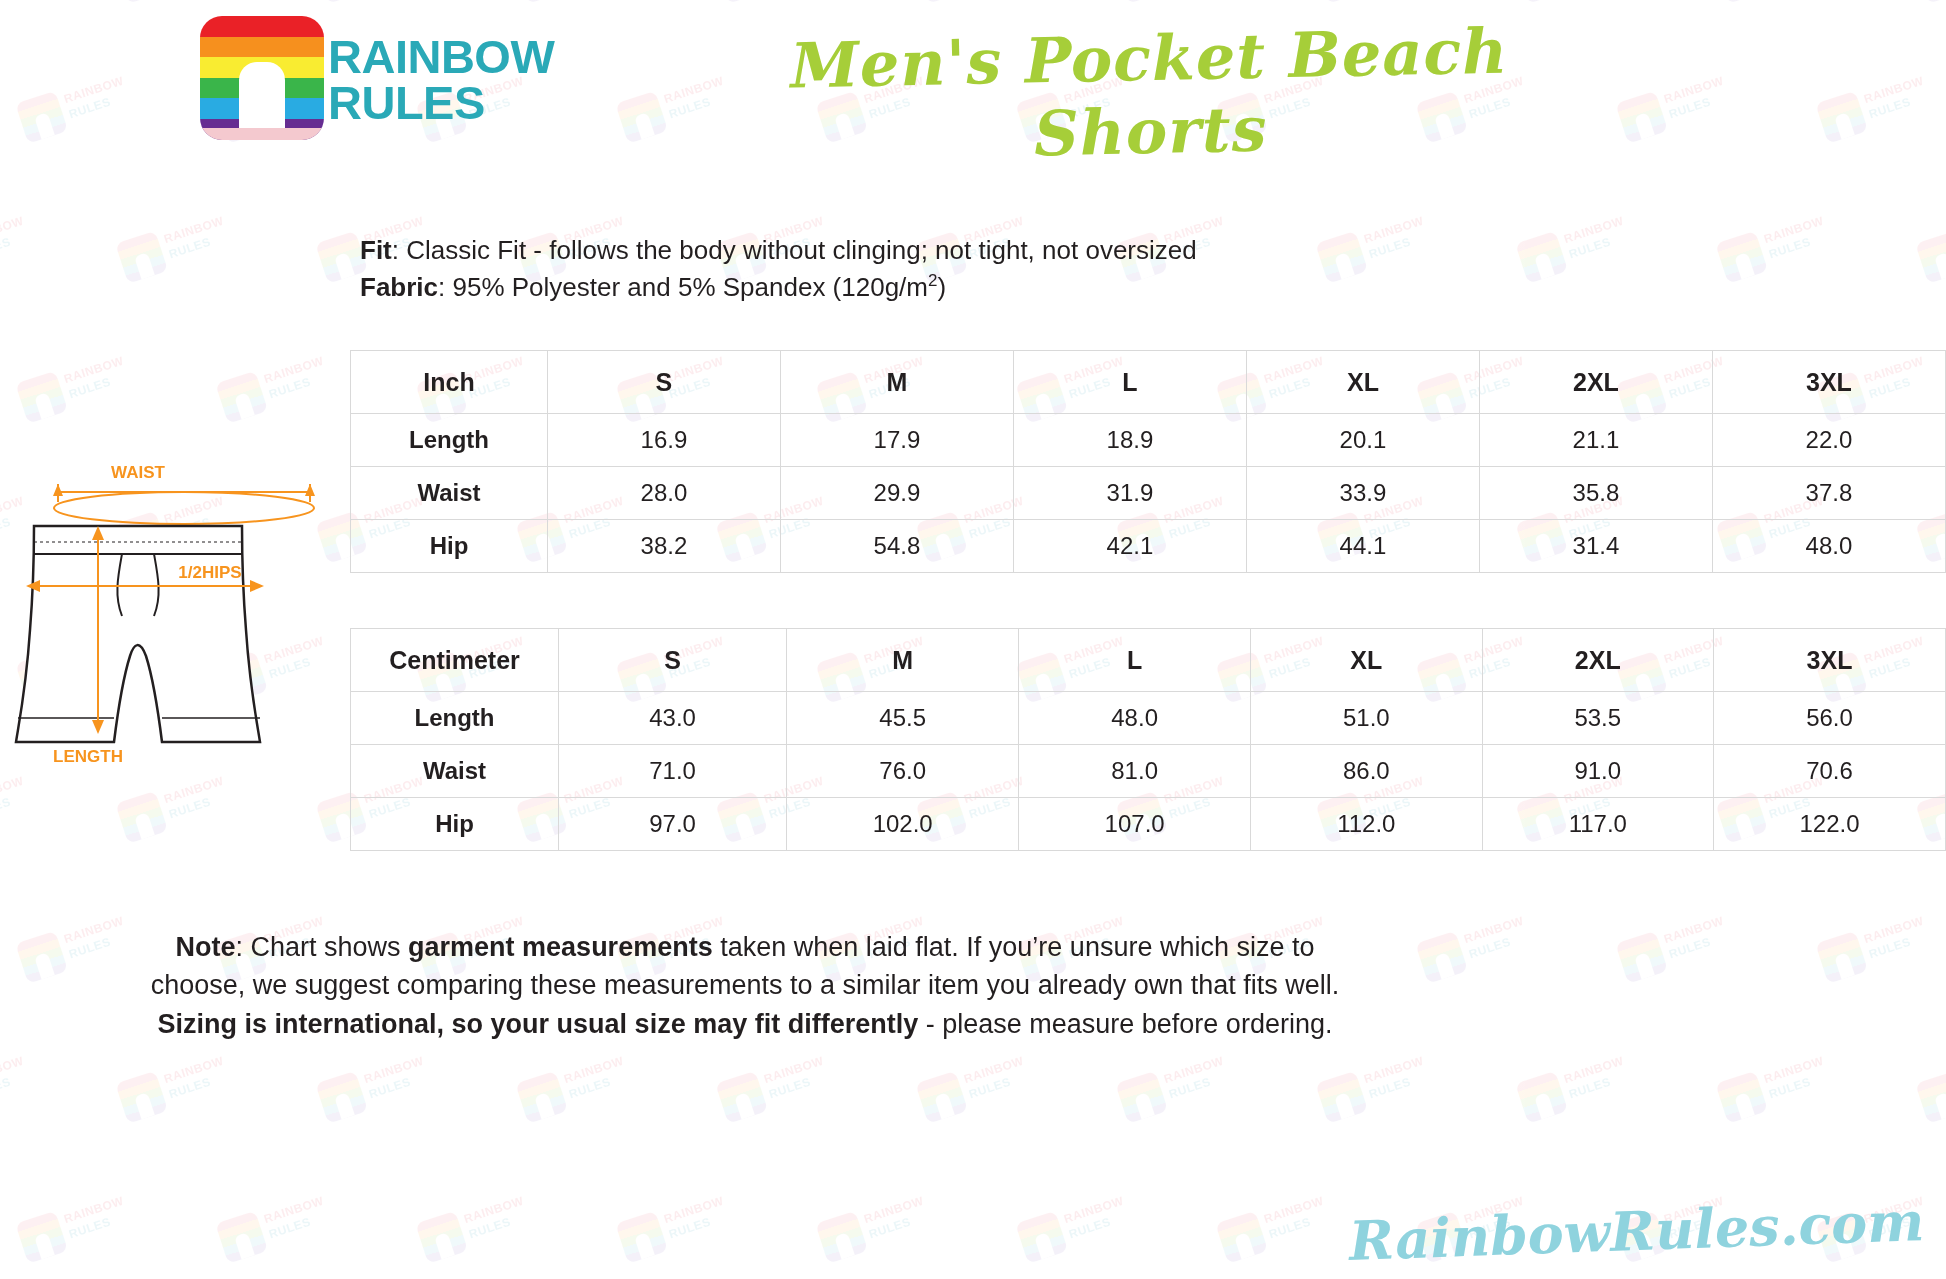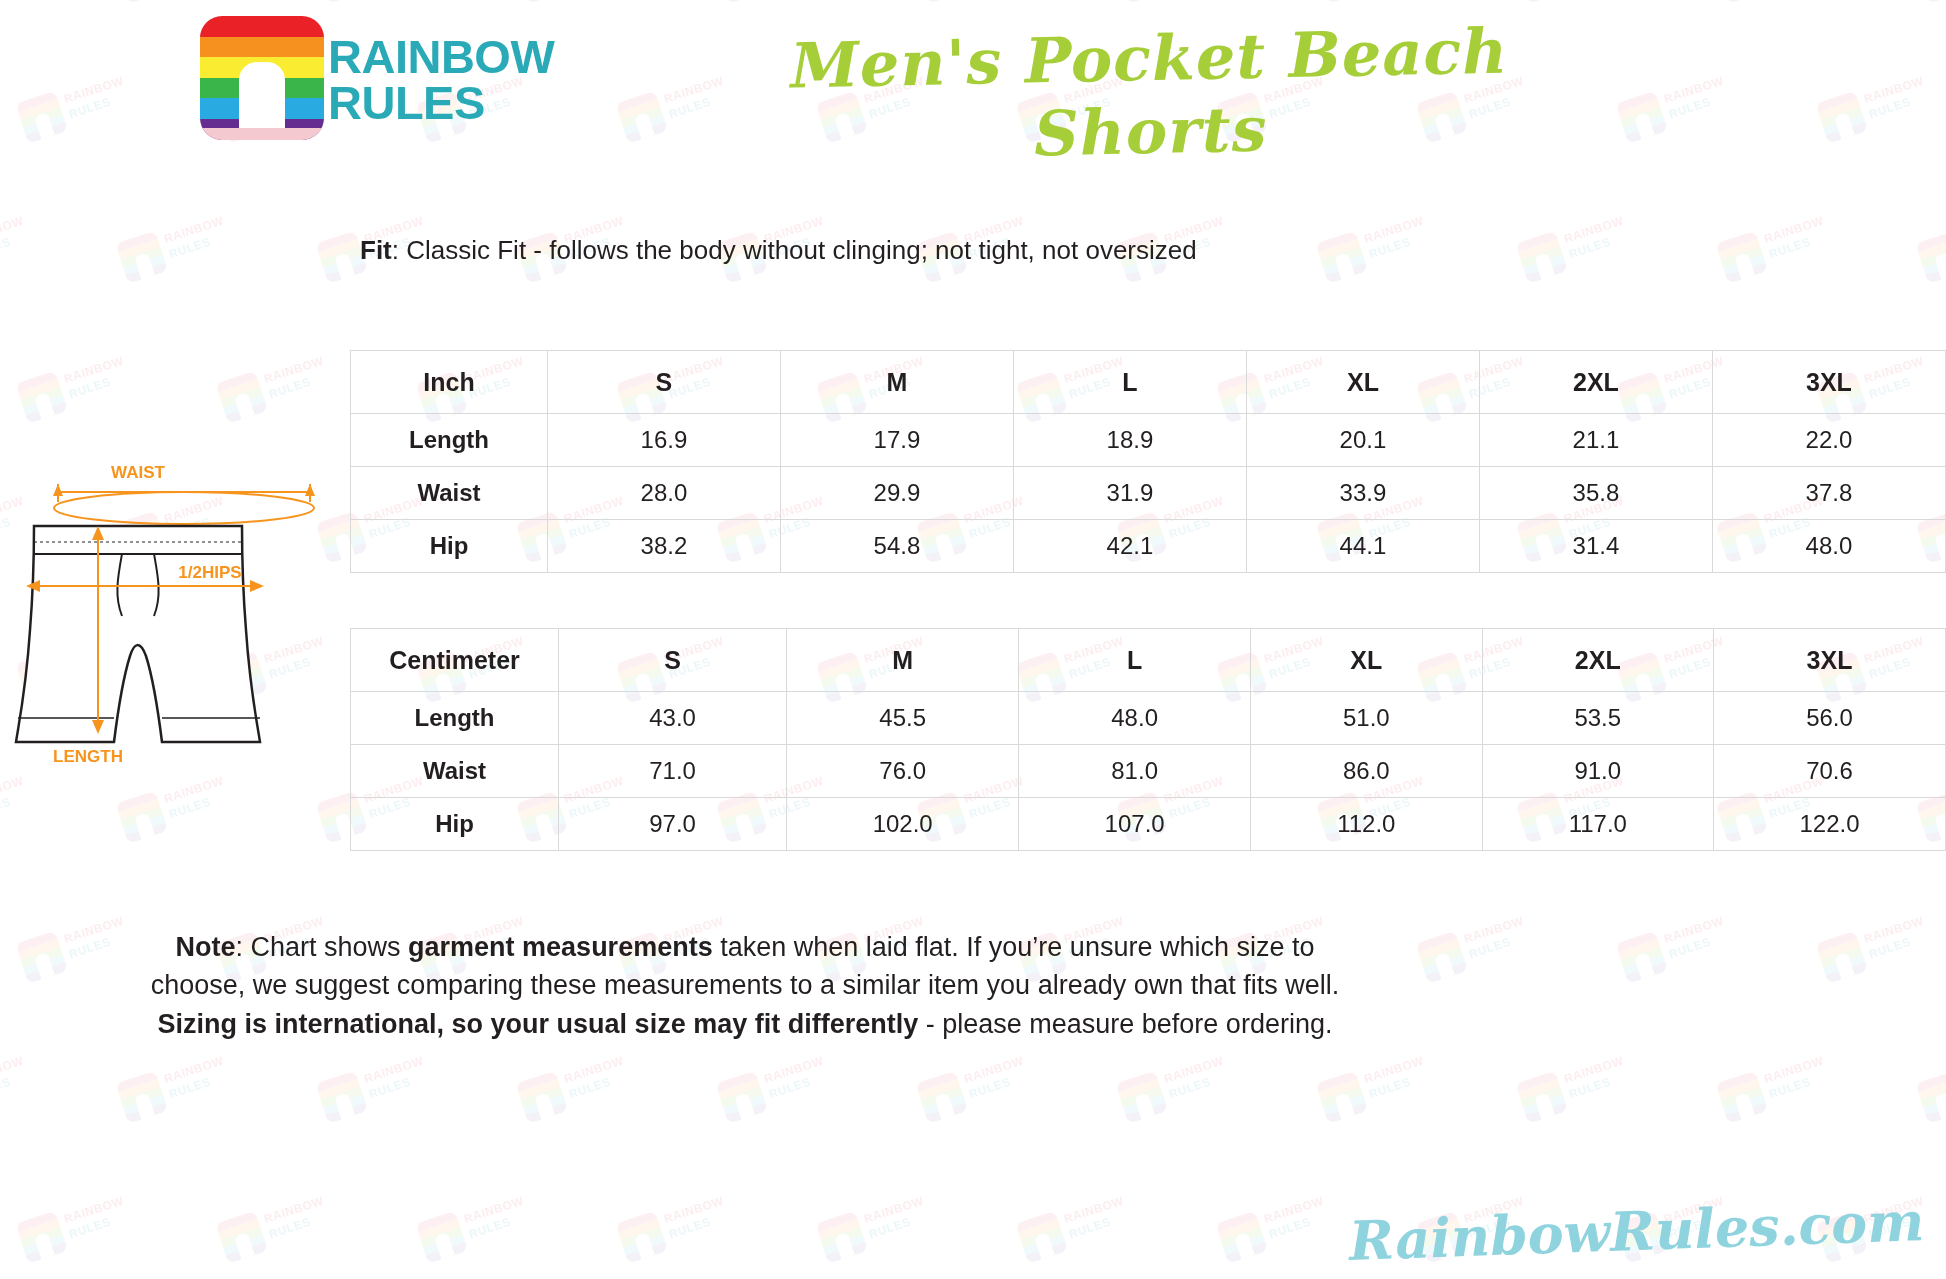--- a/index.html
+++ b/index.html
@@ -751,6 +751,9 @@
   <div class="fitinfo">
     <div>
       <b>Fit</b><span>: Classic Fit - follows the body without clinging; not tight, not oversized</span>
+    </div>
+    <div>
+      <b>Fabric</b><span>: 95% Polyester and 5% Spandex (120g/m</span><sup>2</sup><span>)</span>
     </div>
   </div>
 

